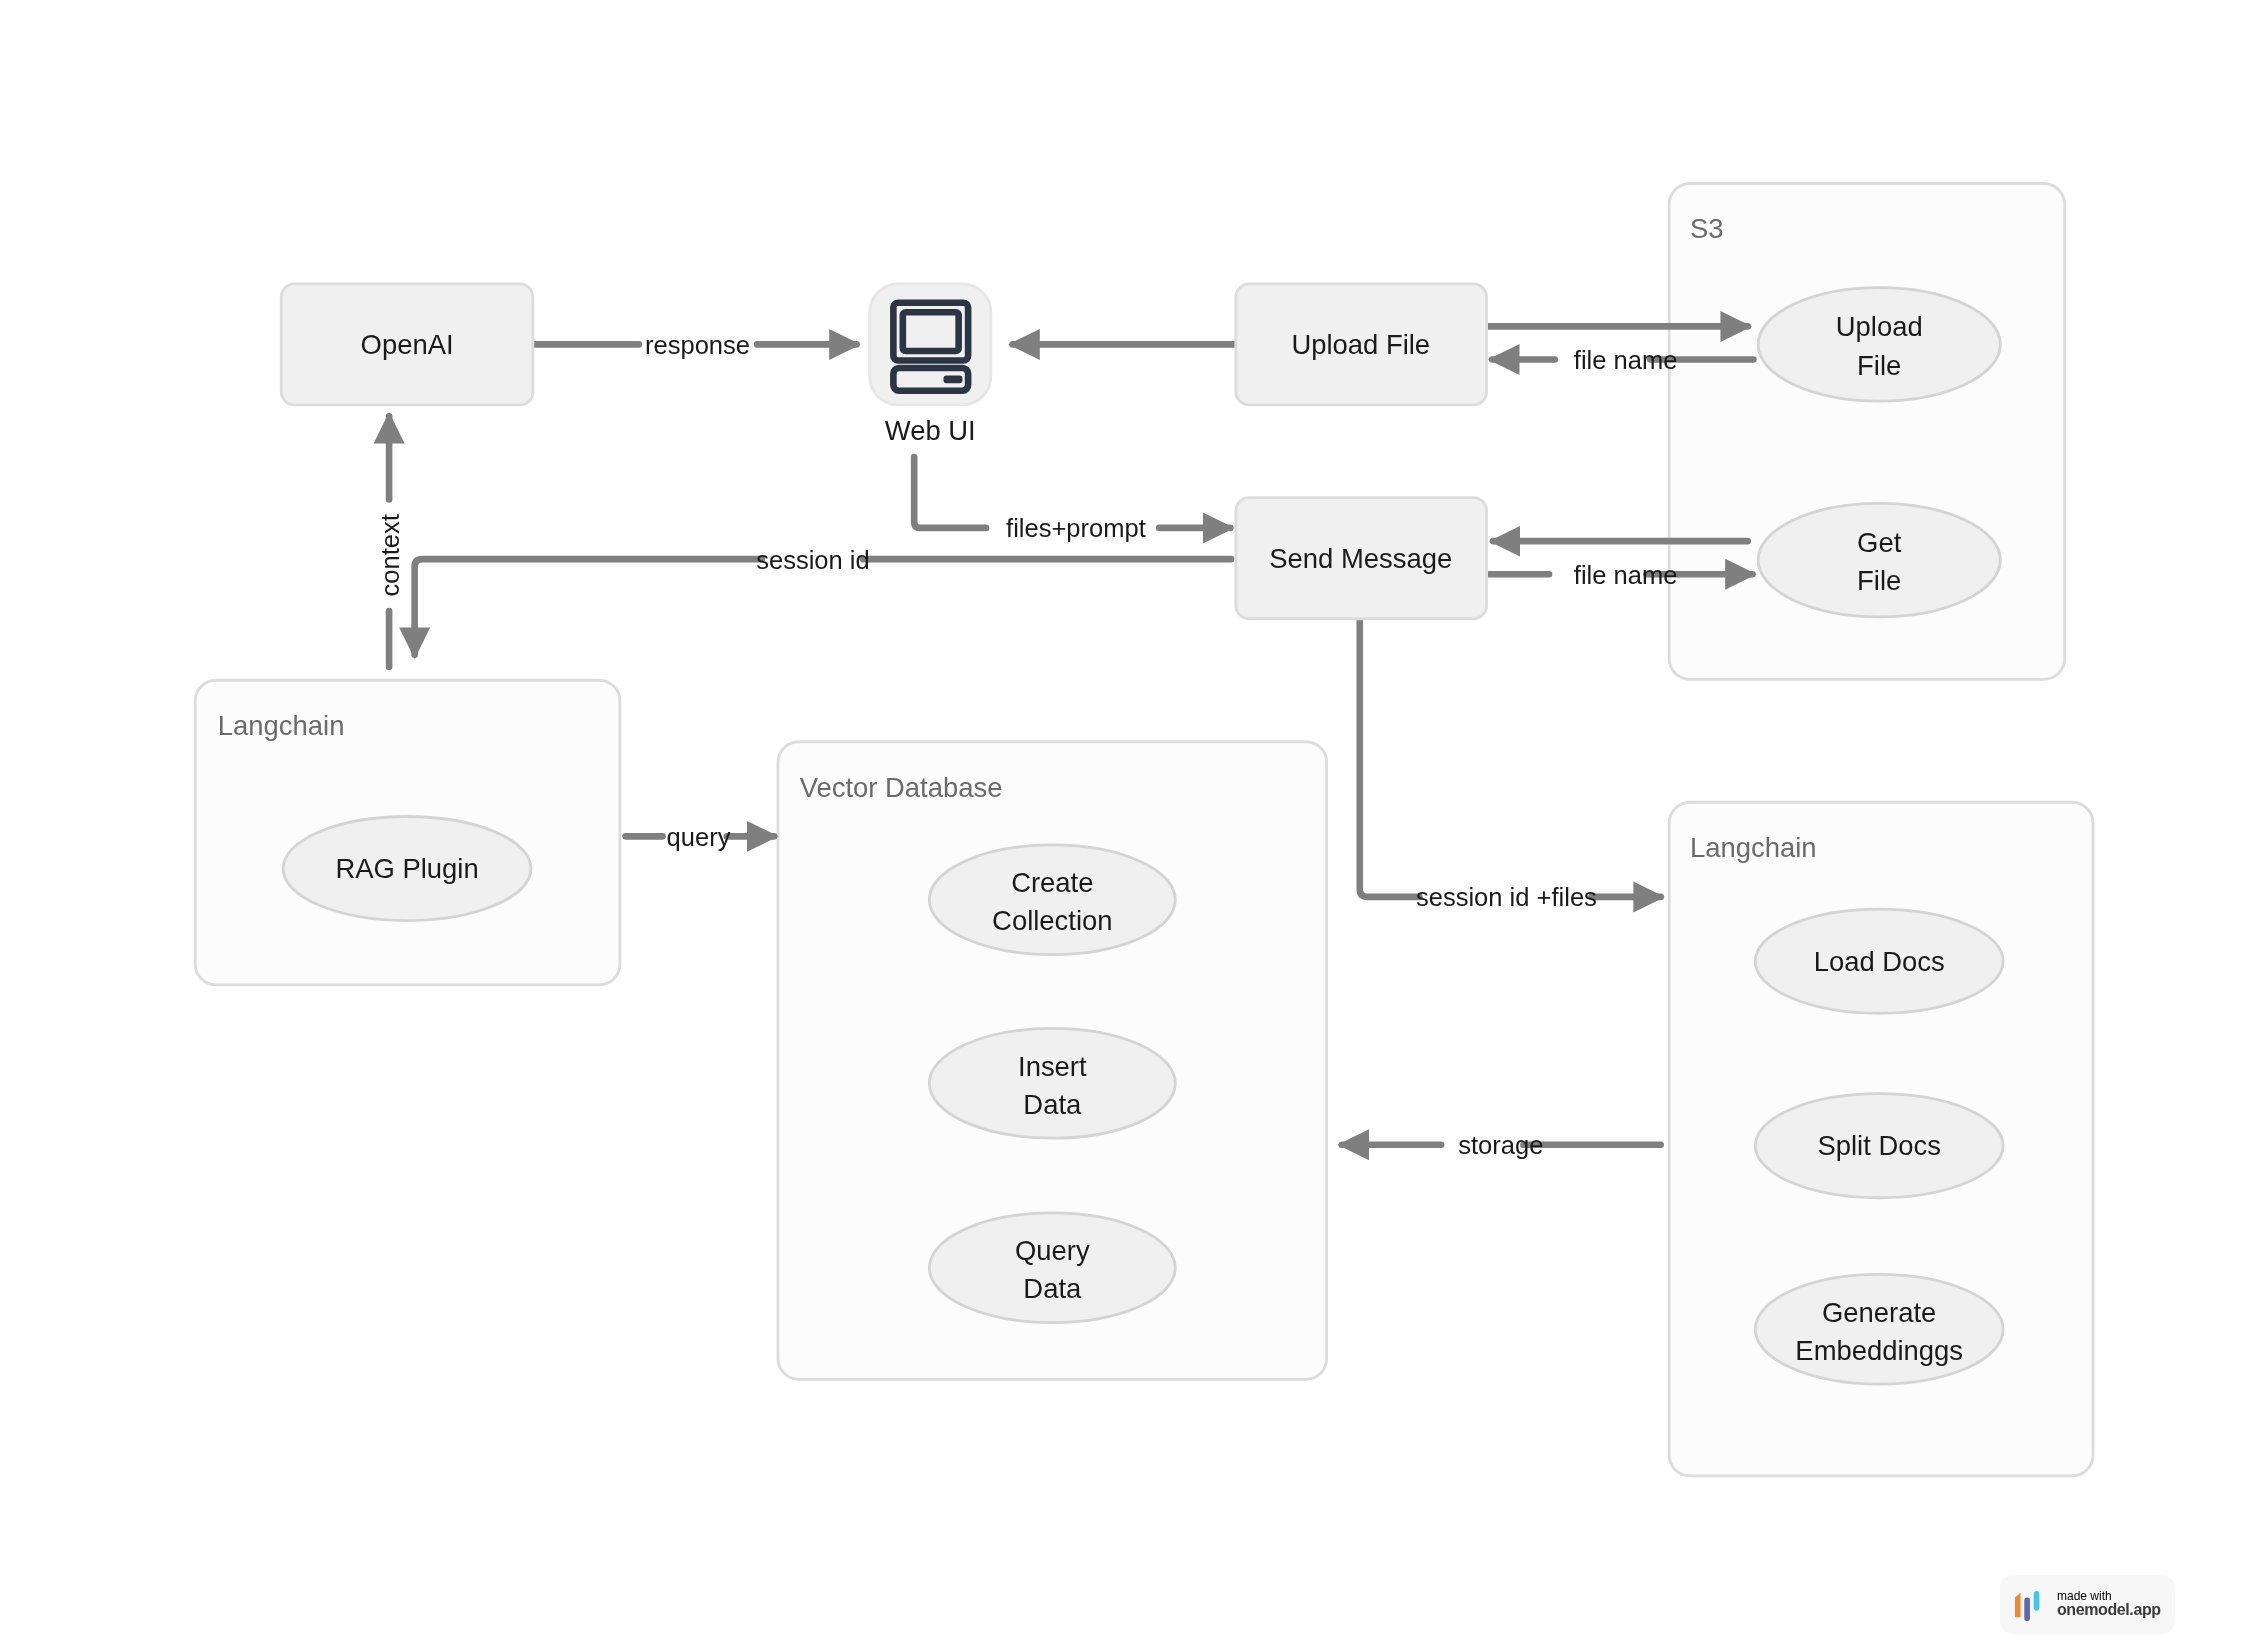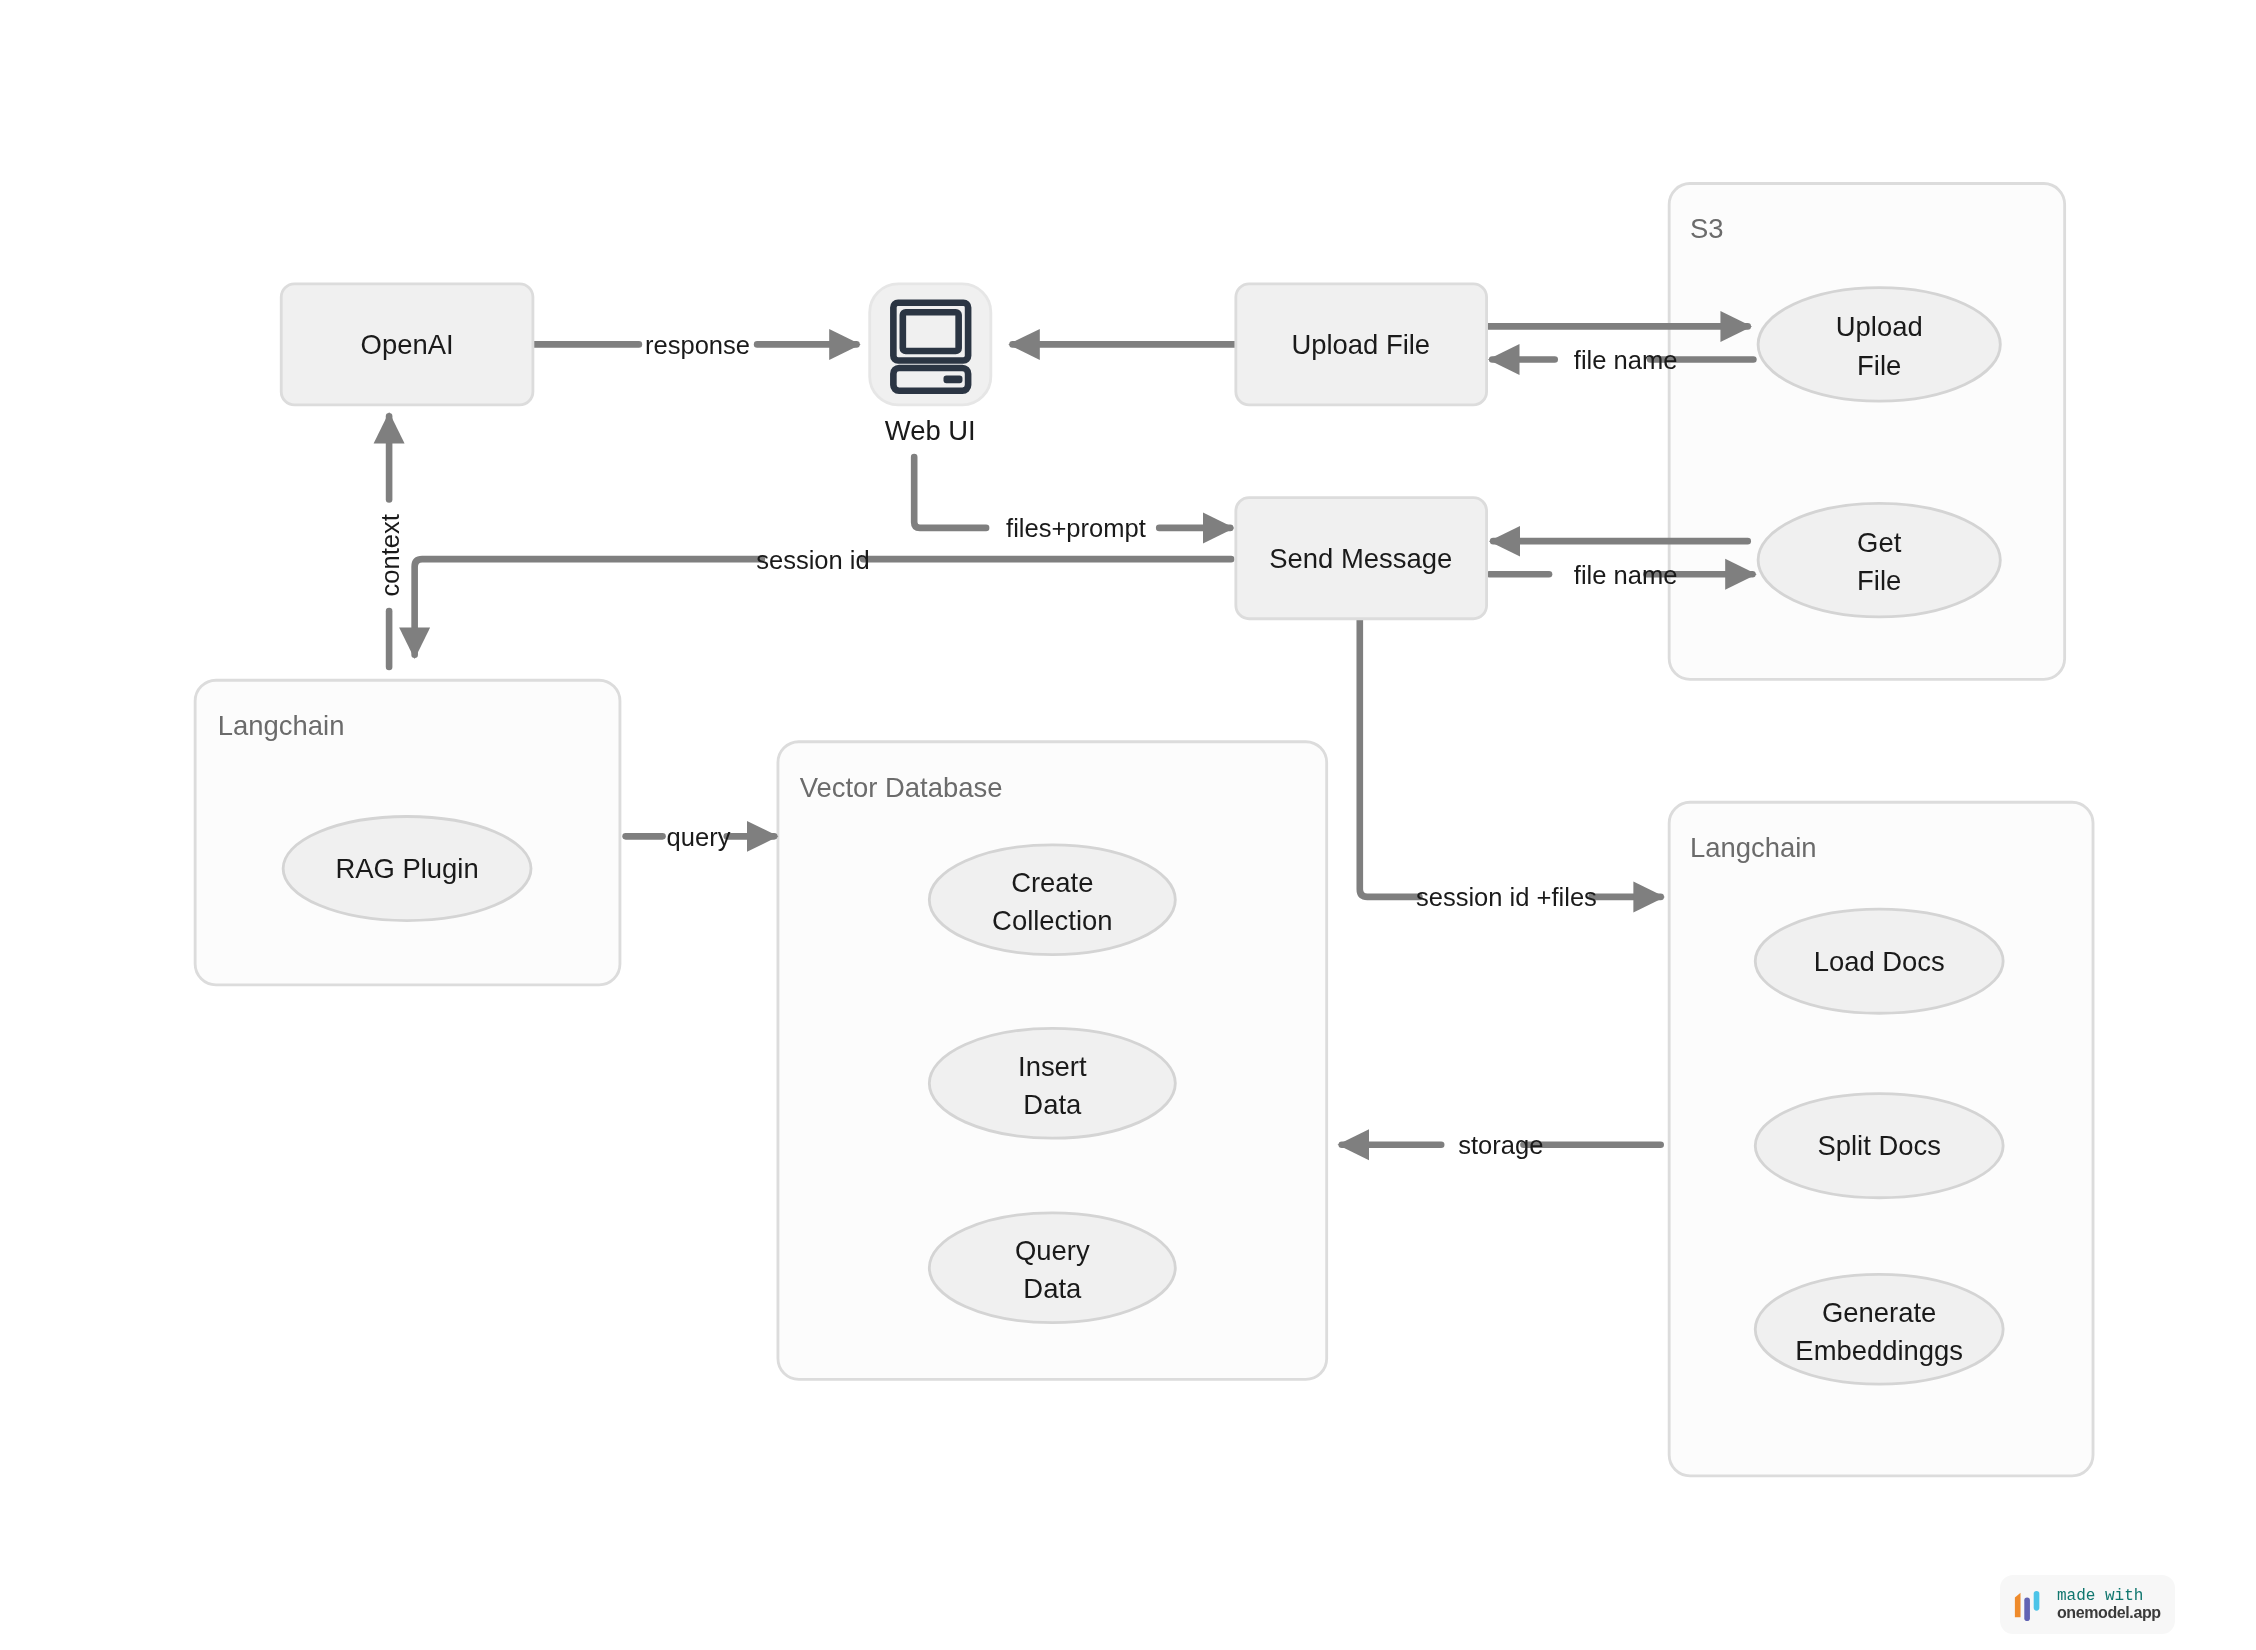--- a/index.html
+++ b/index.html
@@ -115,9 +115,9 @@
     line-height: 1.05;
   }
   #watermark .wm-made {
-    font-family: Liberation Mono, monospace;
-    font-size: 16px;
-    color: #0f766e;
+    font-family: Liberation Sans, sans-serif;
+    font-size: 12px;
+    color: #000000;
   }
   #watermark .wm-brand {
     font-family: "Liberation Sans", sans-serif;

